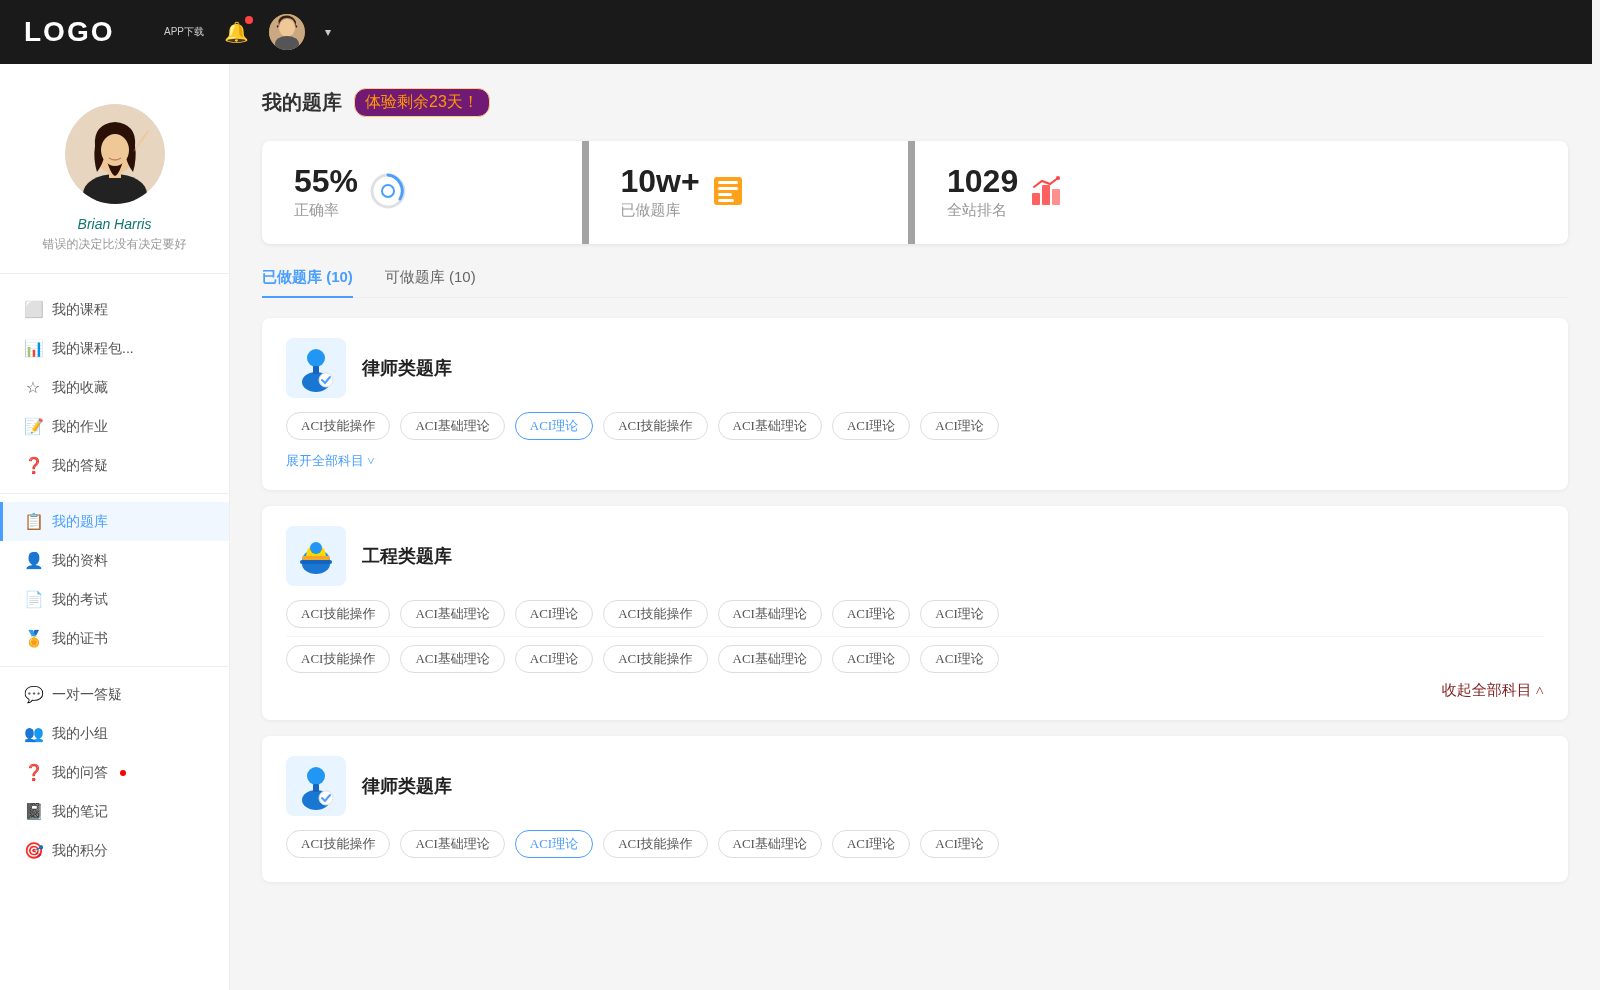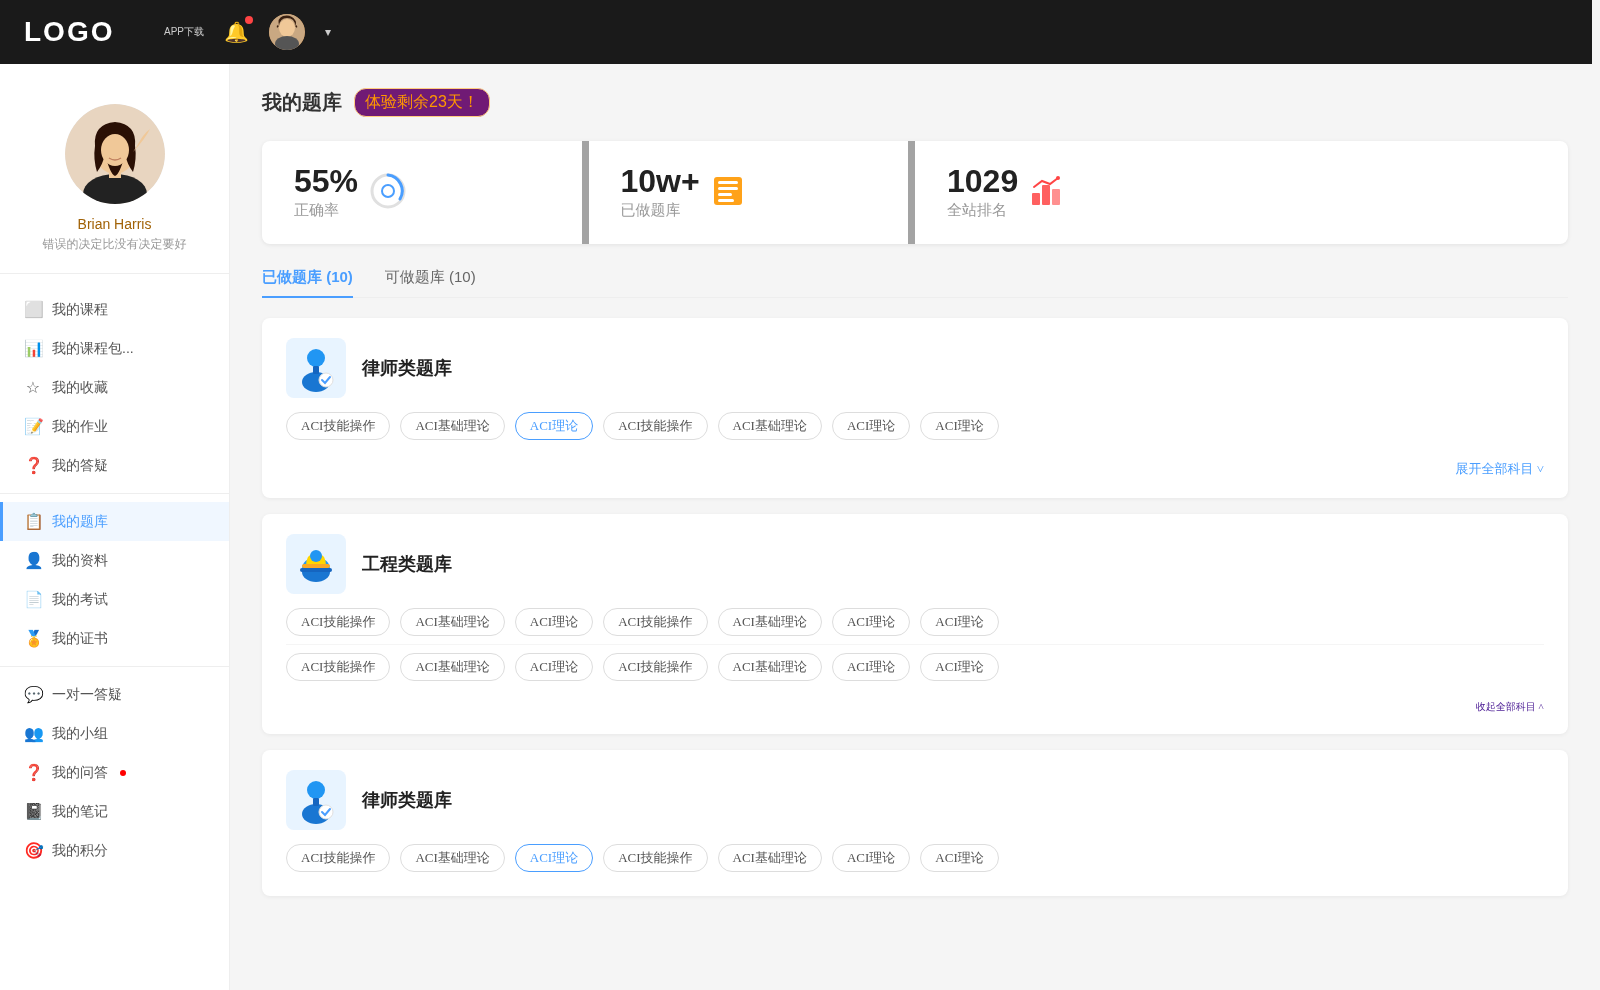--- a/index.html
+++ b/index.html
@@ -132,8 +132,9 @@
     .sidebar-username {
       font-size: 14px;
       font-weight: 500;
-      color: #a16207;
+      color: #0f766e;
       margin-bottom: 4px;
+      font-style: italic;
     }
     .sidebar-subtitle {
       font-size: 12px;

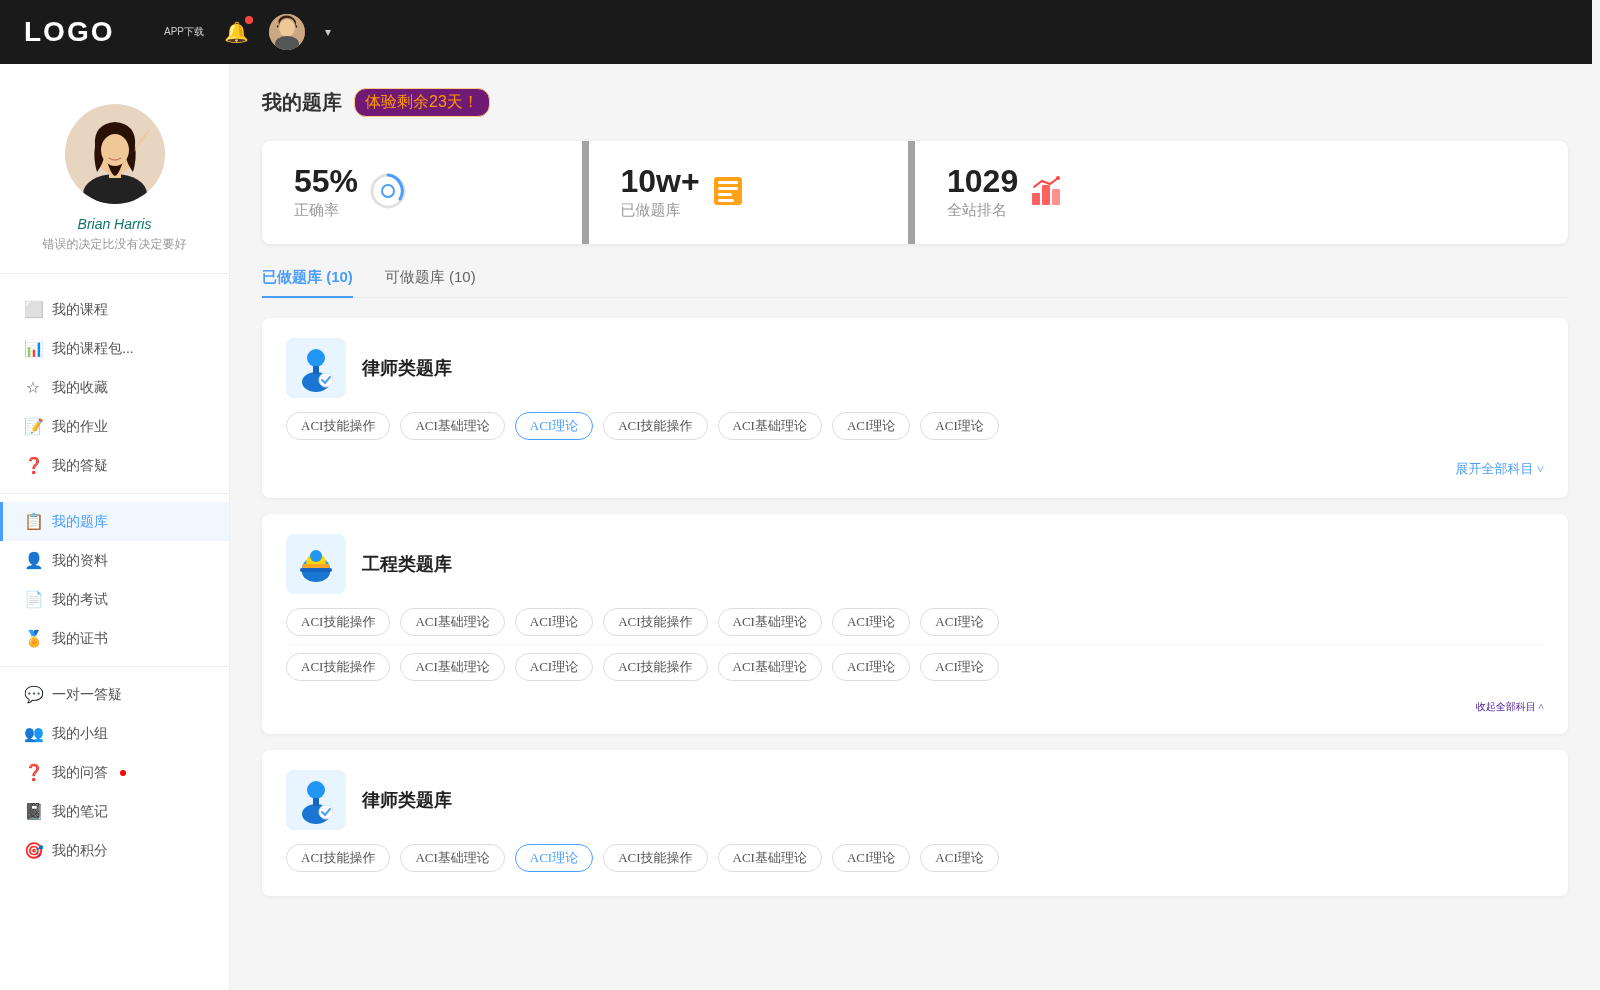--- a/index.html
+++ b/index.html
@@ -325,8 +325,7 @@
       font-size: 13px;
       color: #4a9eff;
       cursor: pointer;
-      text-align: right;
-      margin-top: 20px;
+      margin-top: 12px;
     }
     .collapse-link {
       font-size: 10px;

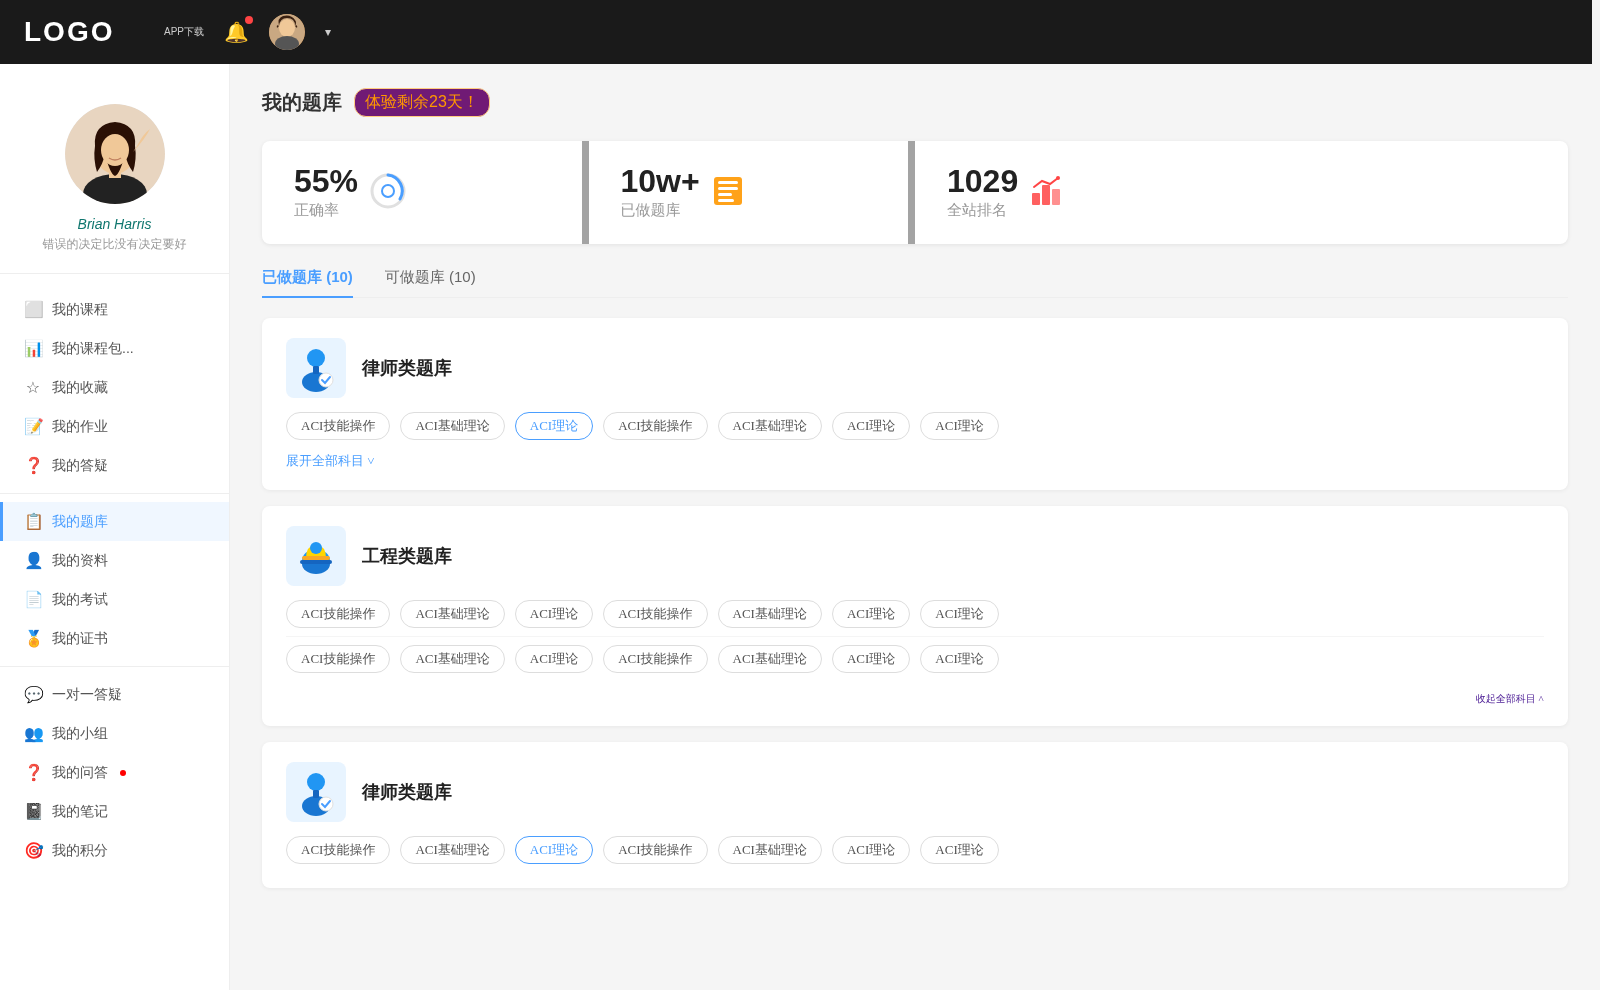--- a/index.html
+++ b/index.html
@@ -328,11 +328,11 @@
       margin-top: 12px;
     }
     .collapse-link {
-      font-size: 10px;
-      color: #4c1d95;
+      font-size: 15px;
+      color: #7f1d1d;
       cursor: pointer;
       text-align: right;
-      margin-top: 19px;
+      margin-top: 8px;
     }
 
     

